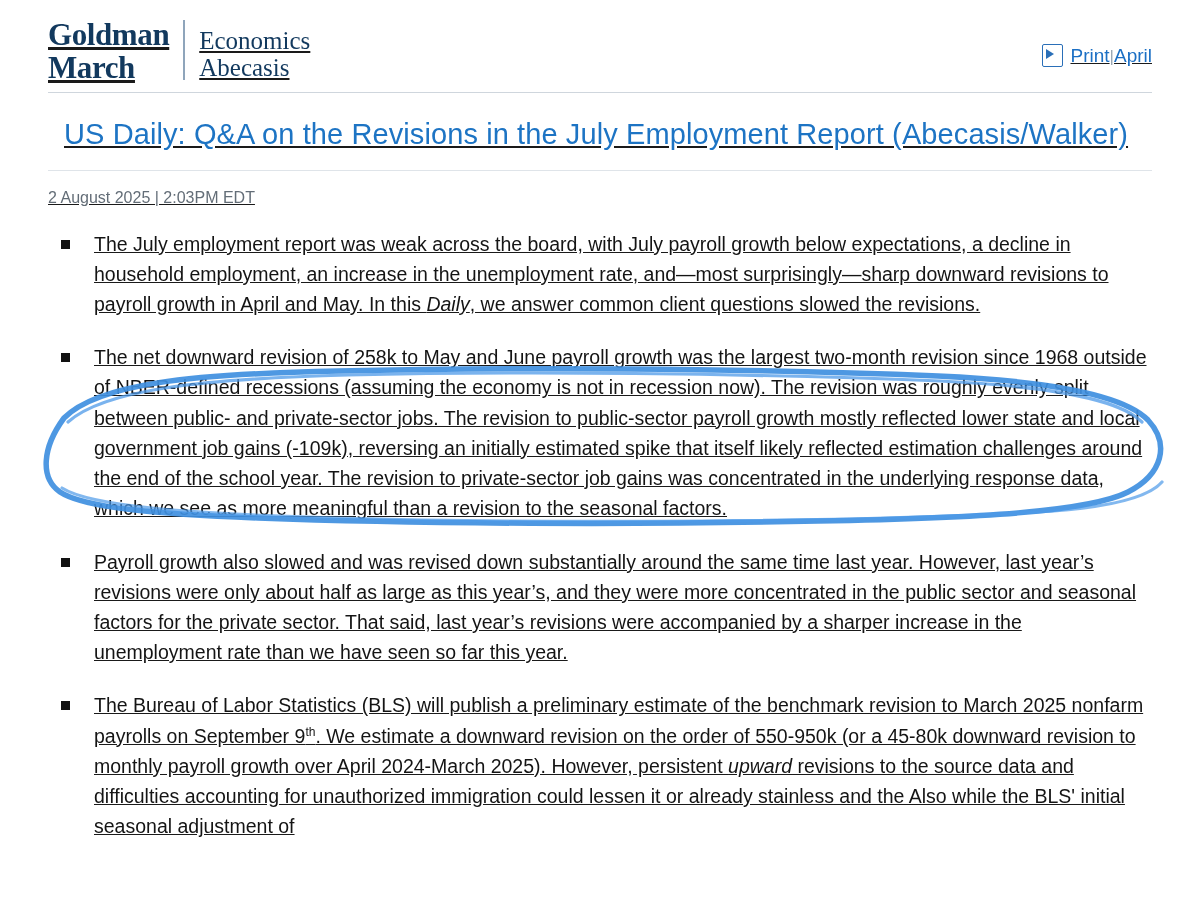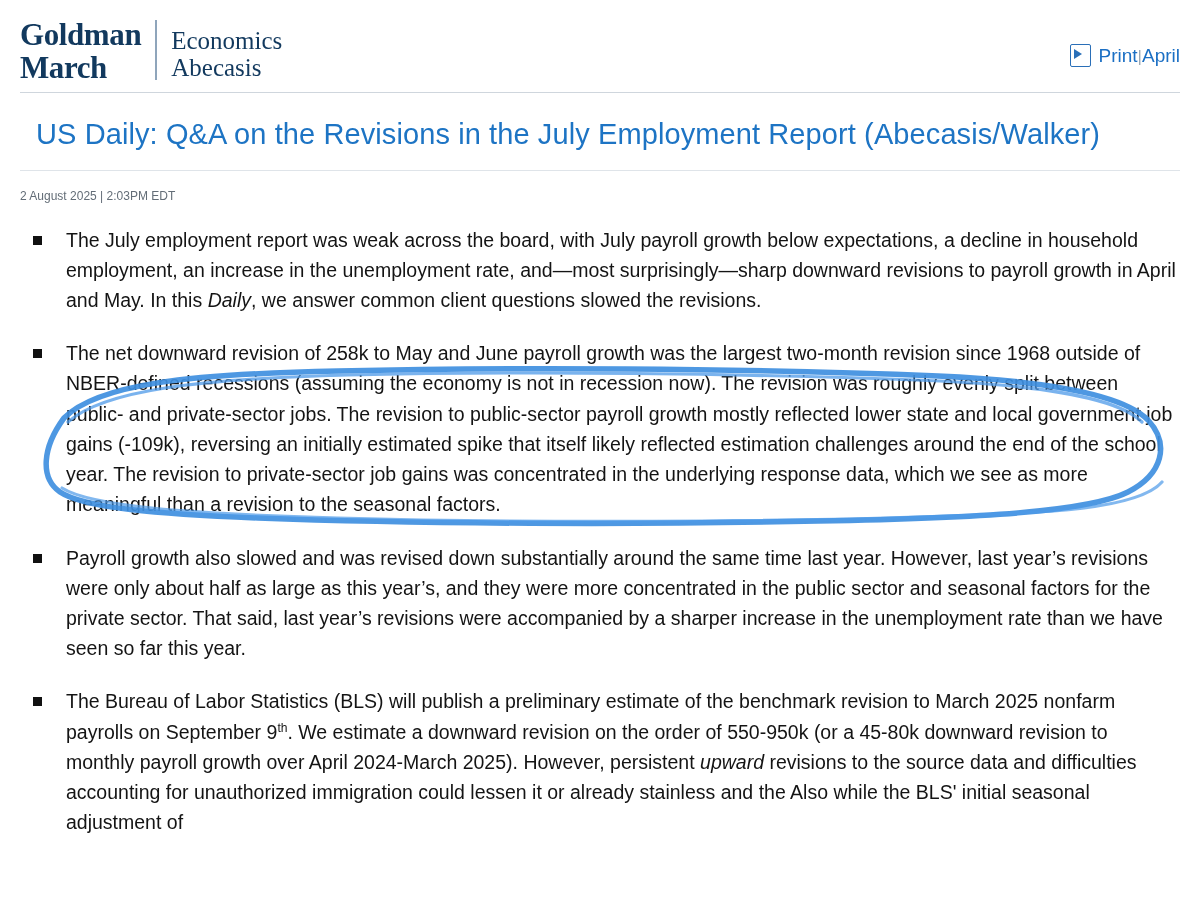--- a/index.html
+++ b/index.html
@@ -20,7 +20,8 @@
     width: 1200px;
     height: 752px;
     box-sizing: border-box;
-    padding: 0 20px;
+    padding: 0 48px;
+    text-decoration: underline;
   }
 
   

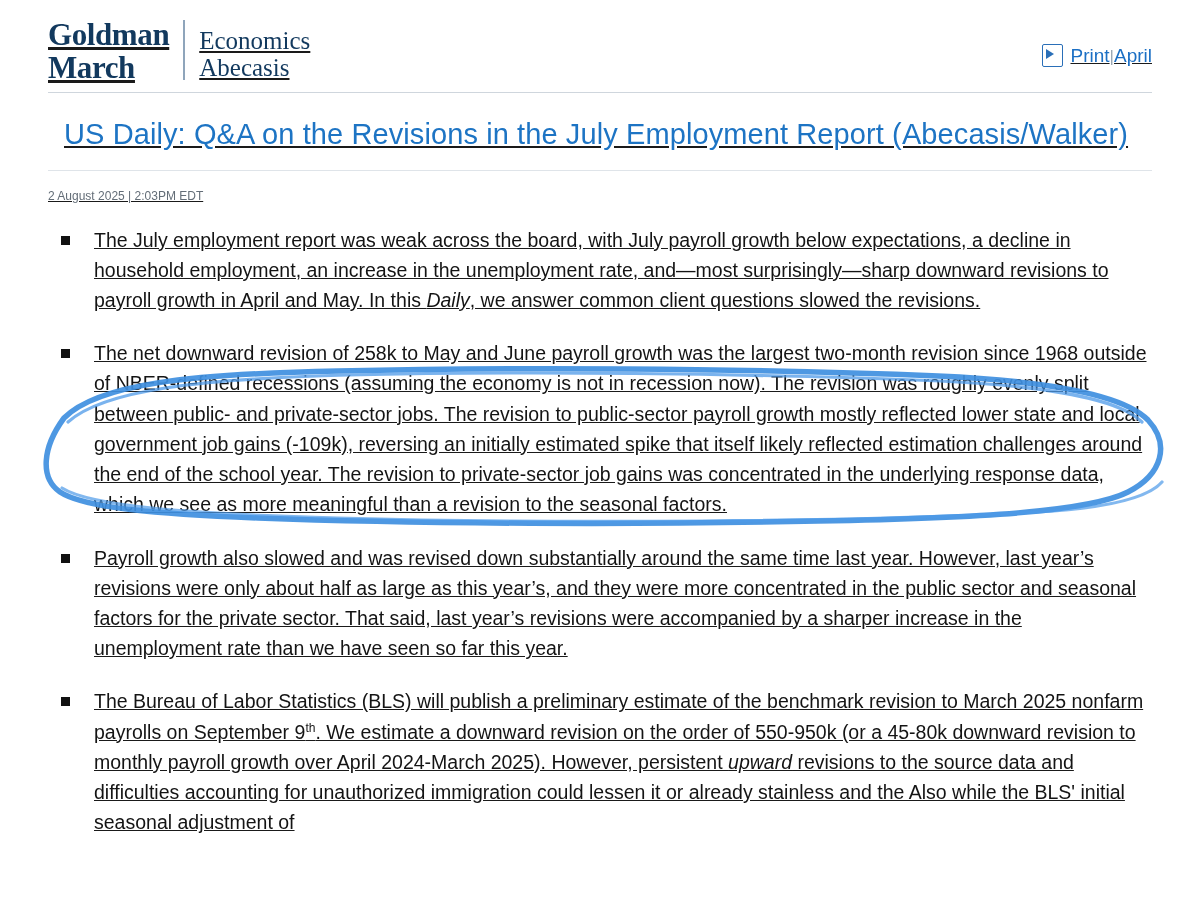--- a/index.html
+++ b/index.html
@@ -126,7 +126,7 @@
   }
   .doc-meta {
     color: #636d77;
-    font-size: 12px;
+    font-size: 16px;
     margin: 18px 0 16px 0;
   }
 

